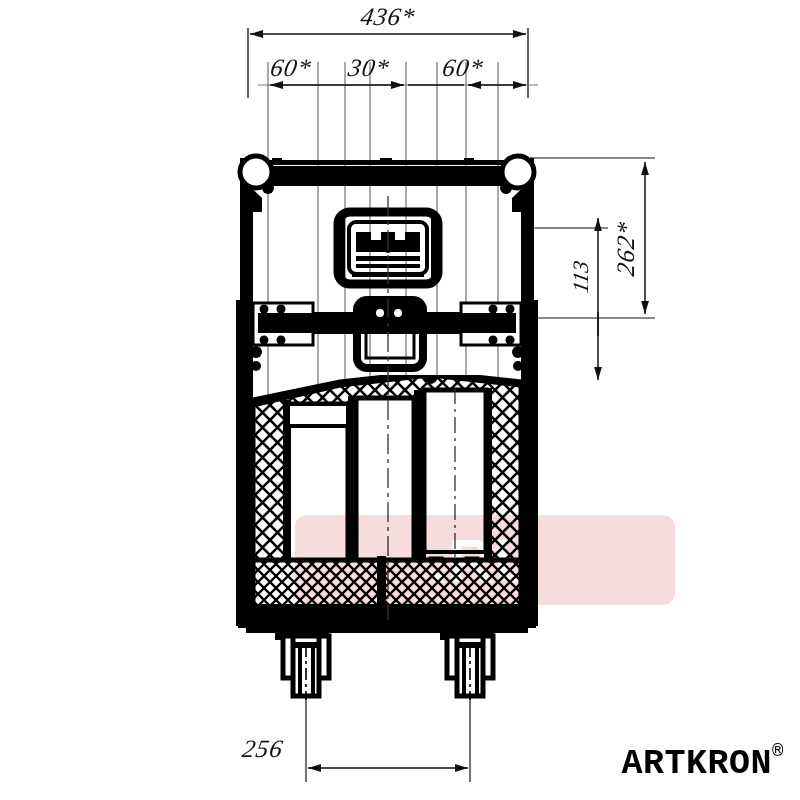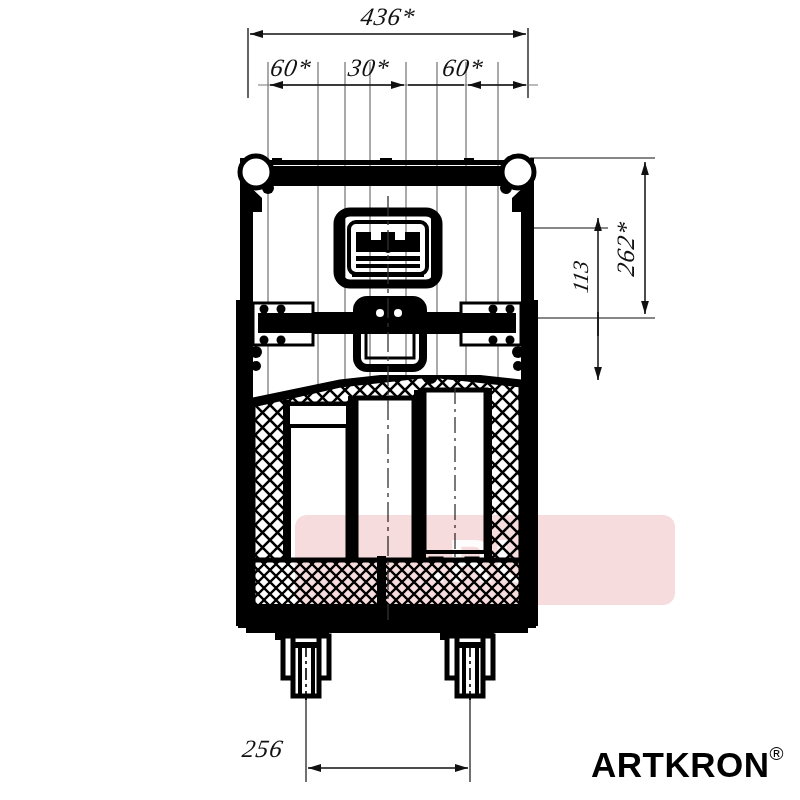--- a/index.html
+++ b/index.html
@@ -41,7 +41,7 @@
     position: absolute;
     right: 16px;
     bottom: 18px;
-    font-family: Liberation Sans, sans-serif;
+    font-family: Liberation Mono, monospace;
     font-weight: bold;
     font-size: 35px;
     color: #000000;

